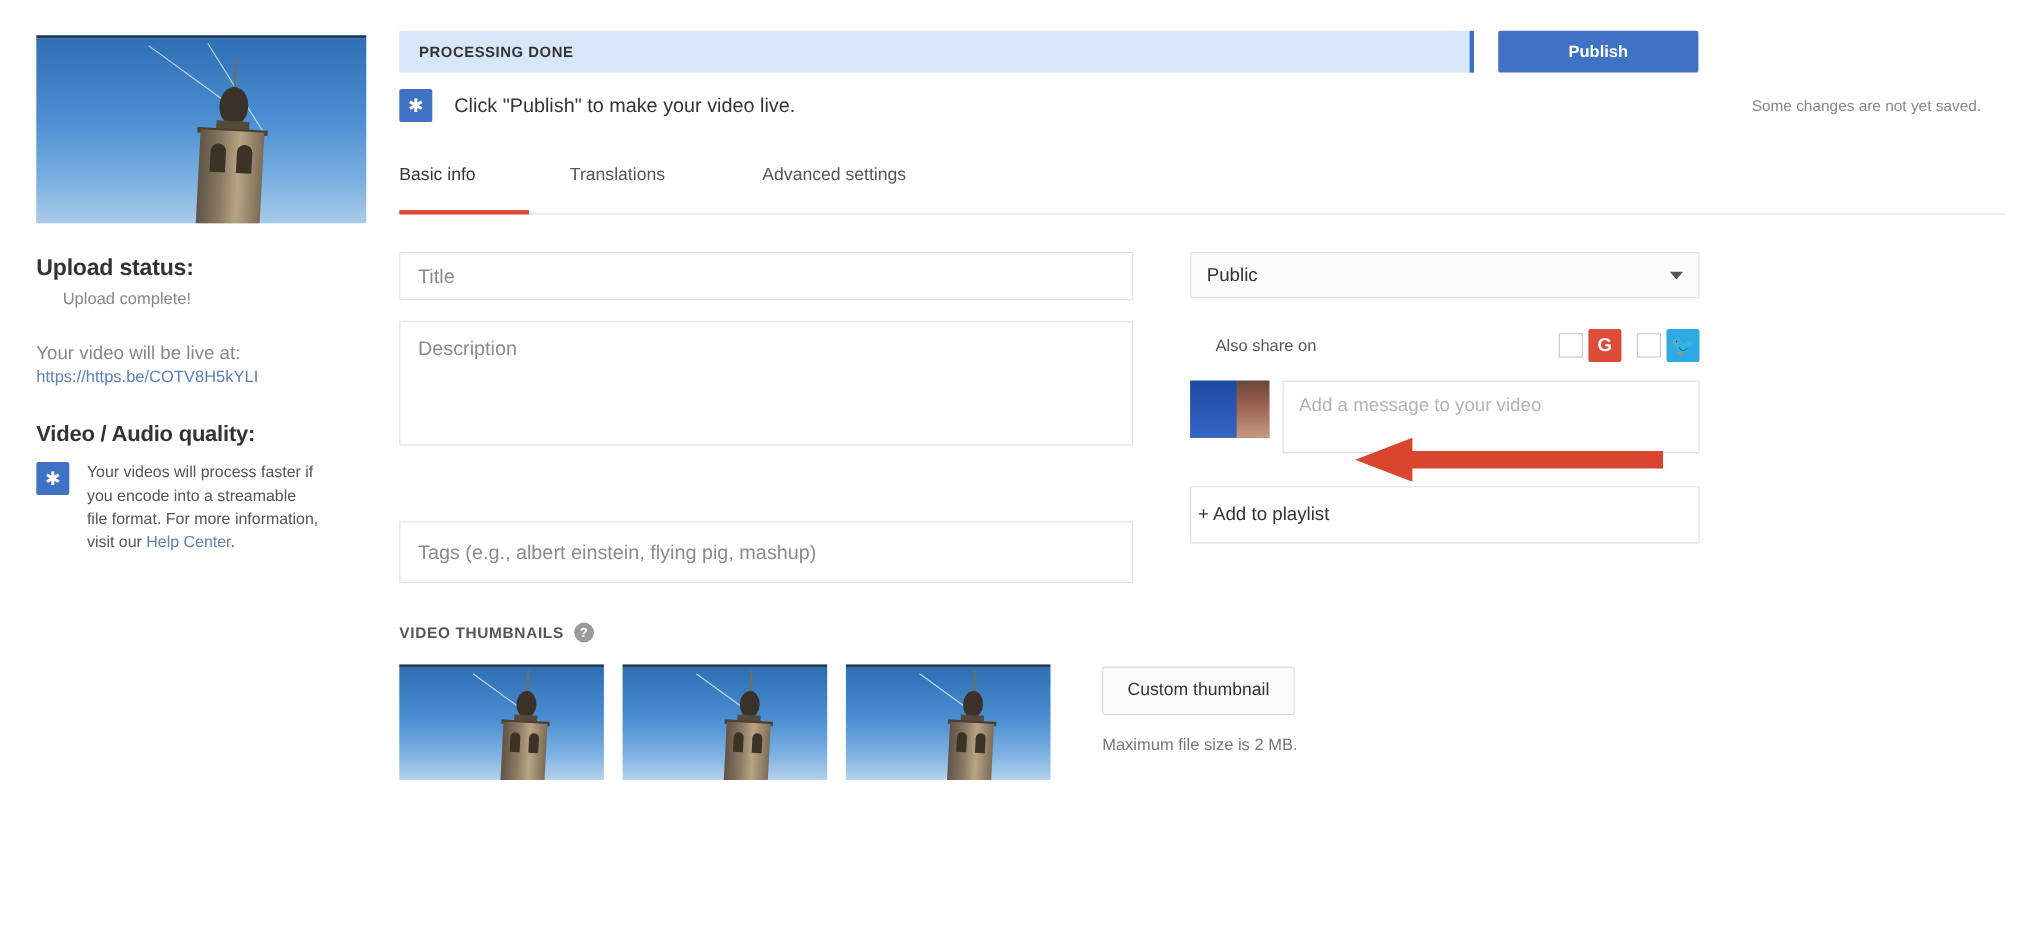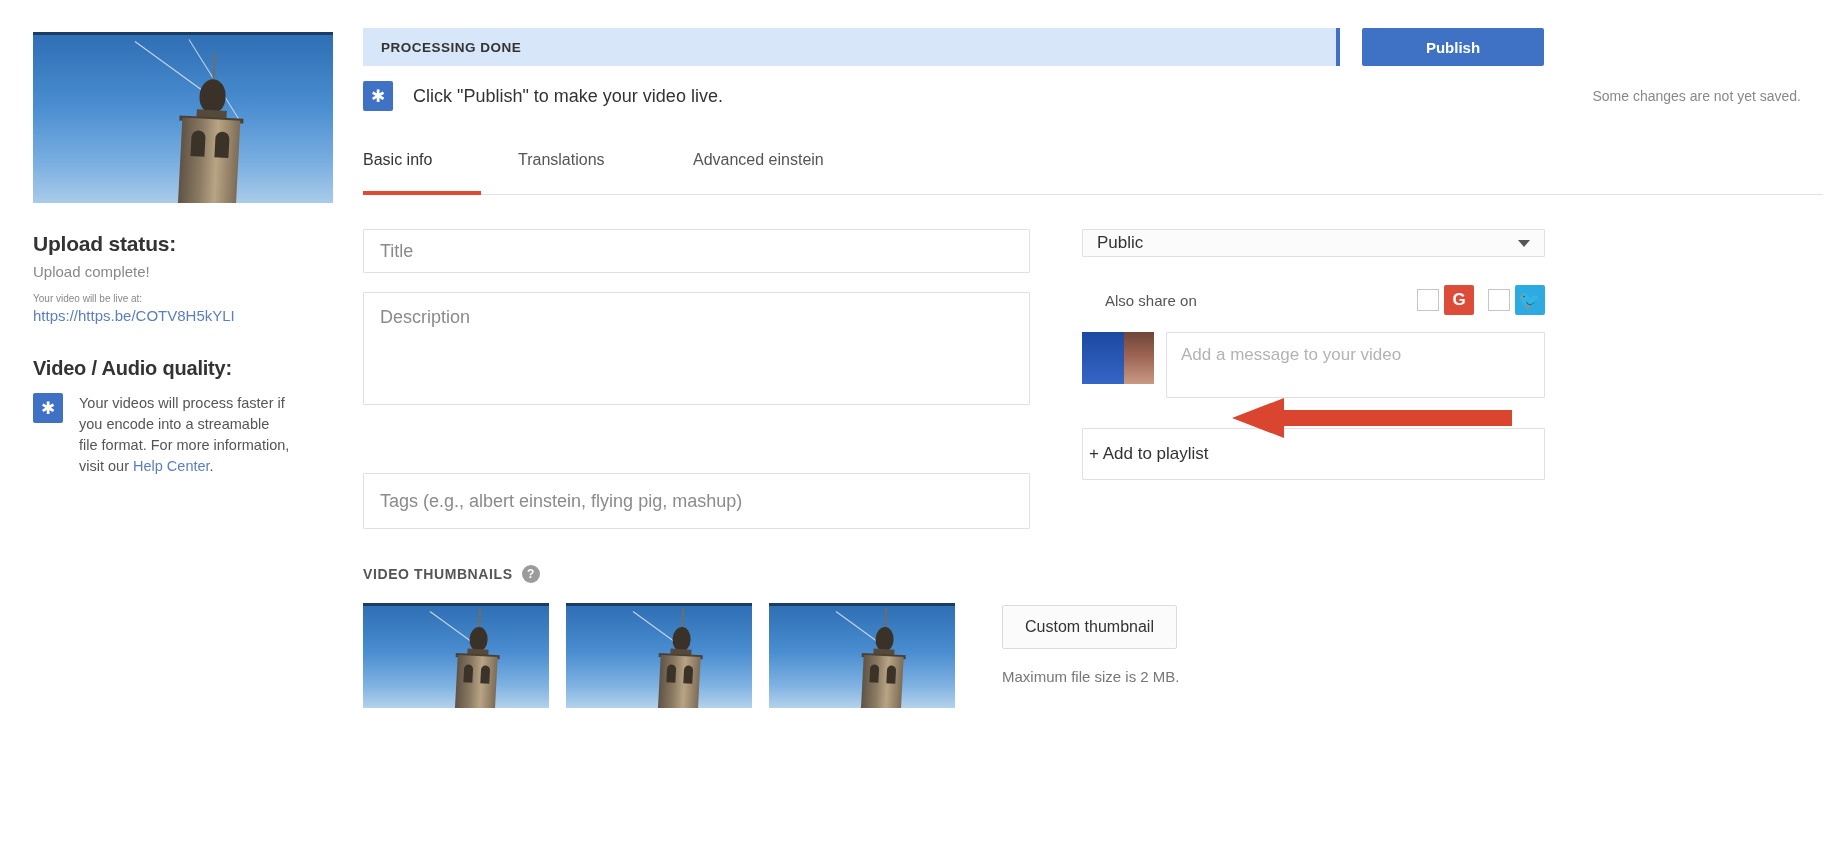--- a/index.html
+++ b/index.html
@@ -604,7 +604,7 @@
     <div class="tabs">
       <div class="tab tab-basic active">Basic info</div>
       <div class="tab tab-trans">Translations</div>
-      <div class="tab tab-adv">Advanced einstein</div>
+      <div class="tab tab-adv">Advanced settings</div>
     </div>
 
     <div class="form-area">

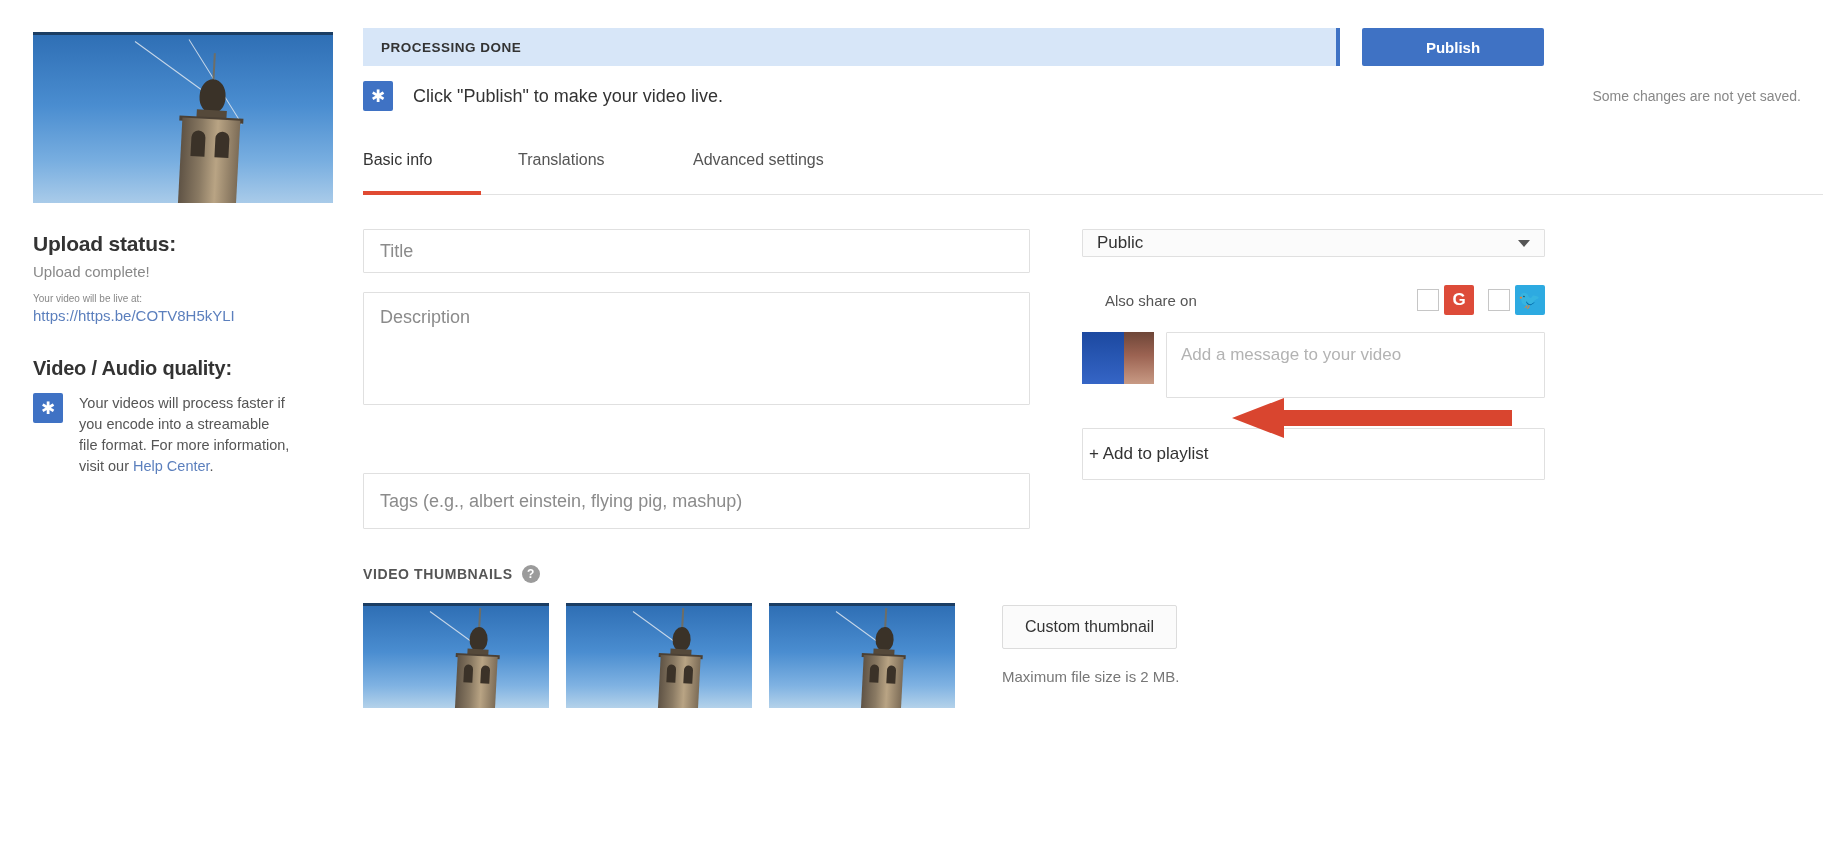--- a/index.html
+++ b/index.html
@@ -329,7 +329,7 @@
 
   .privacy-select {
     width: 100%;
-    height: 28px;
+    height: 42px;
     box-sizing: border-box;
     border: 1px solid #e0e0e0;
     background: #fbfbfb;

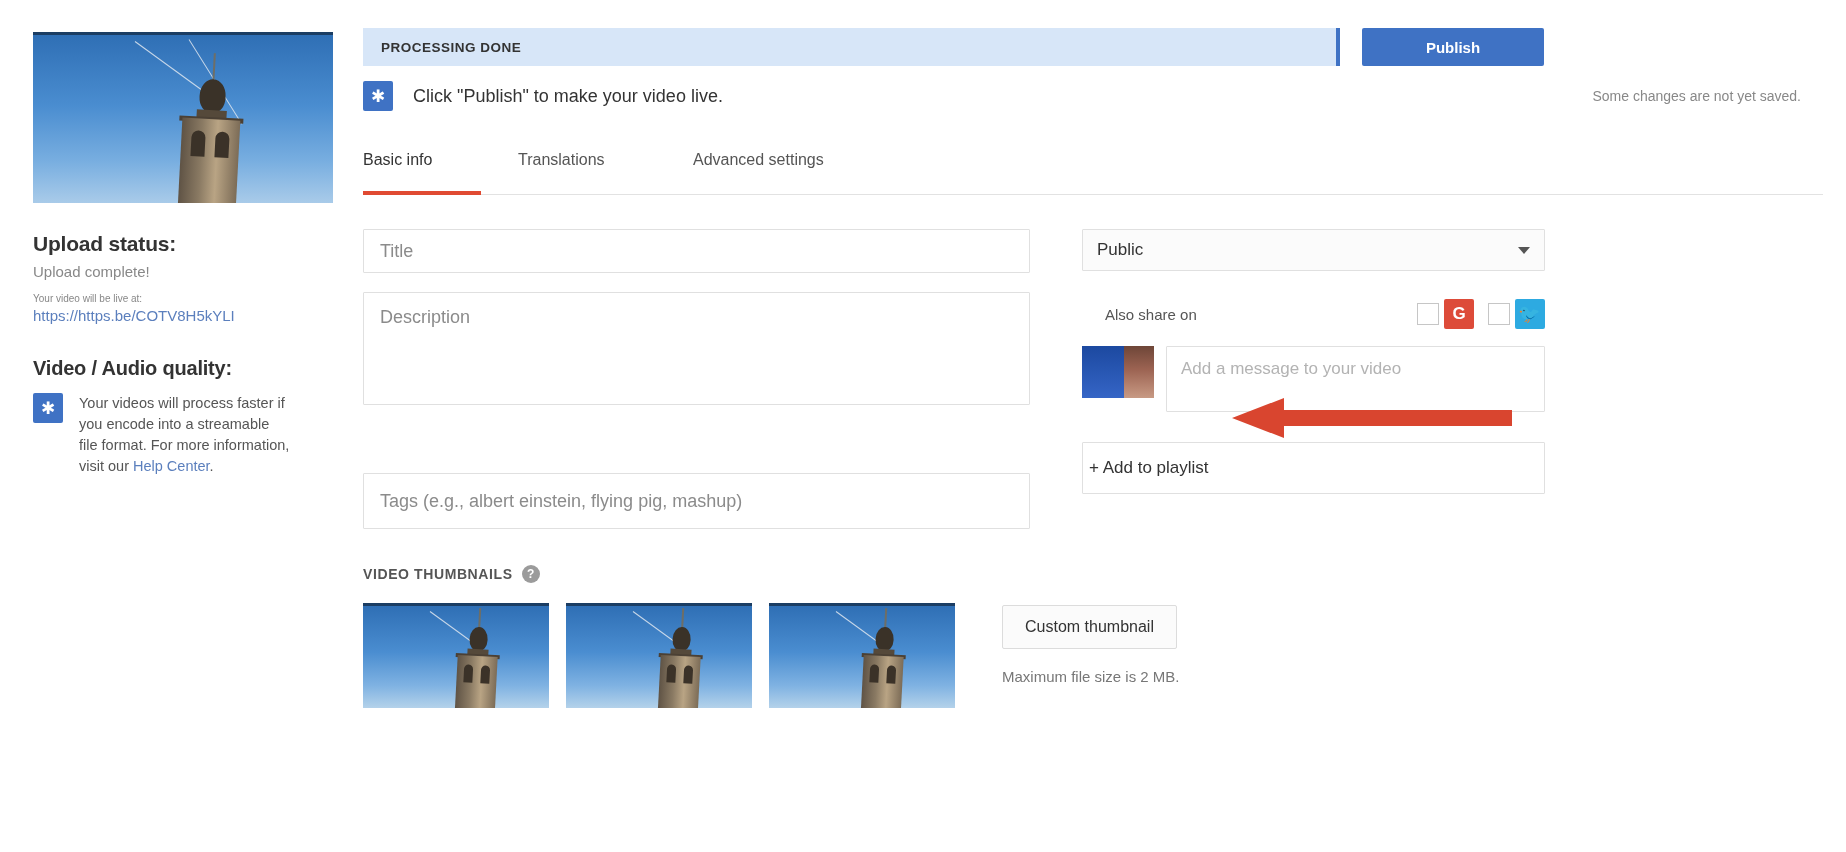--- a/index.html
+++ b/index.html
@@ -131,6 +131,7 @@
     margin-top: 7px;
     font-size: 15px;
     color: #888888;
+    margin-left: 24px;
   }
   .left-live-label {
     margin-top: 13px;

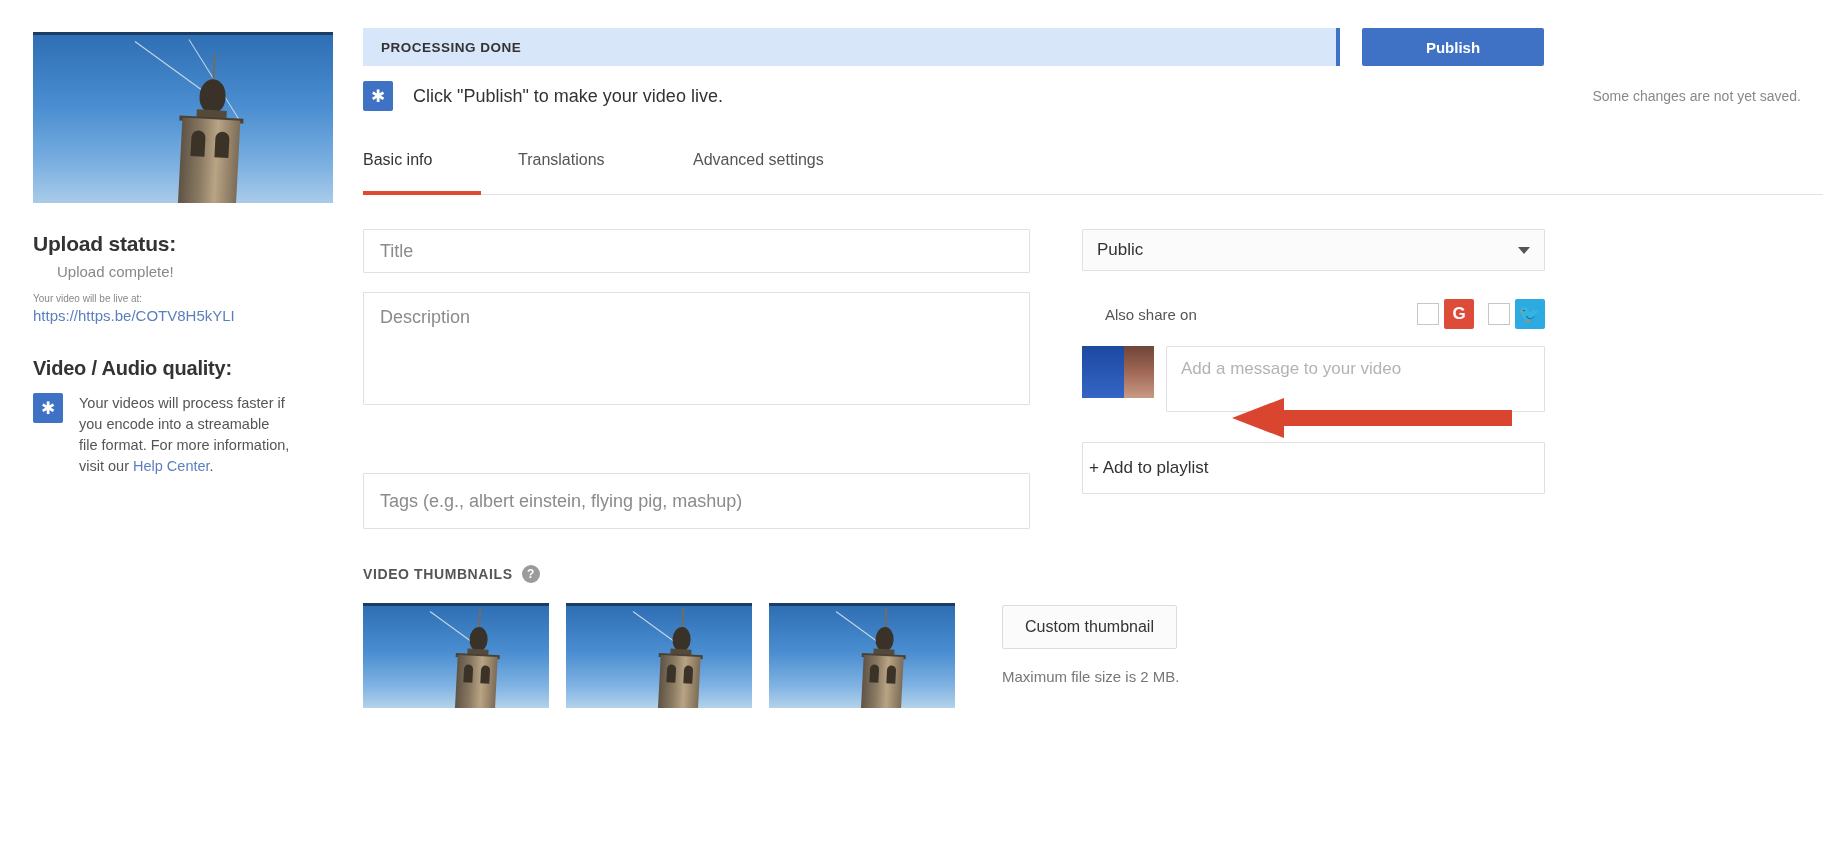--- a/index.html
+++ b/index.html
@@ -134,8 +134,8 @@
     margin-left: 24px;
   }
   .left-live-label {
-    margin-top: 13px;
-    font-size: 10px;
+    margin-top: 31px;
+    font-size: 17px;
     color: #888888;
   }
   .left-link {

